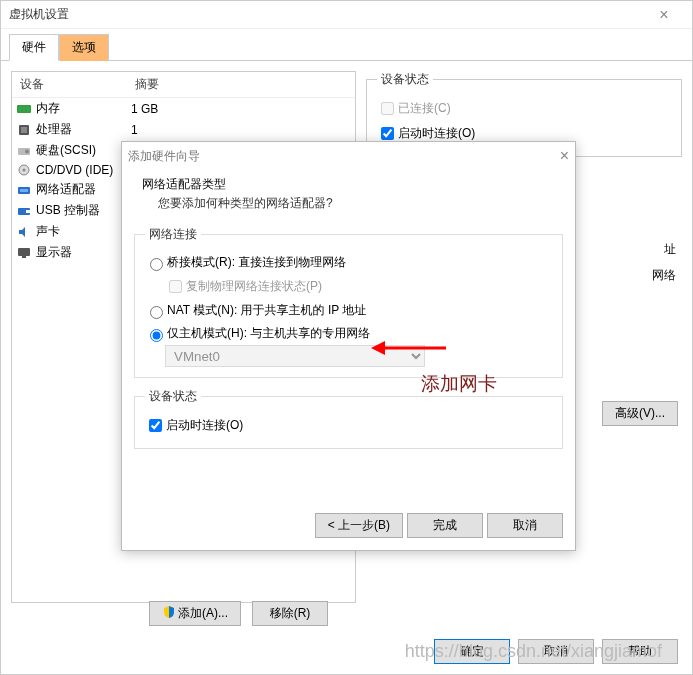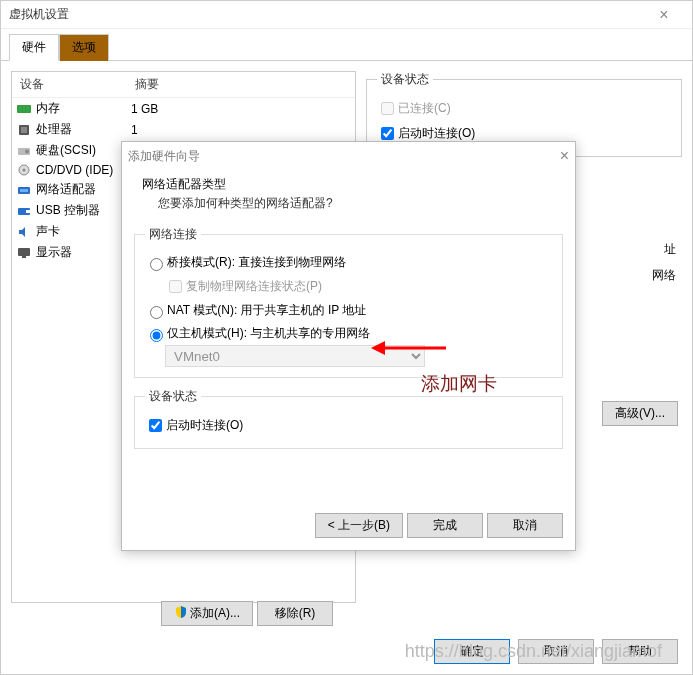--- a/index.html
+++ b/index.html
@@ -42,7 +42,7 @@
     padding: 4px 12px;
     border: 1px solid #ccc;
     border-bottom: none;
-    background: #a16207;
+    background: #fdba74;
     cursor: pointer;
     position: relative;
     top: 1px;

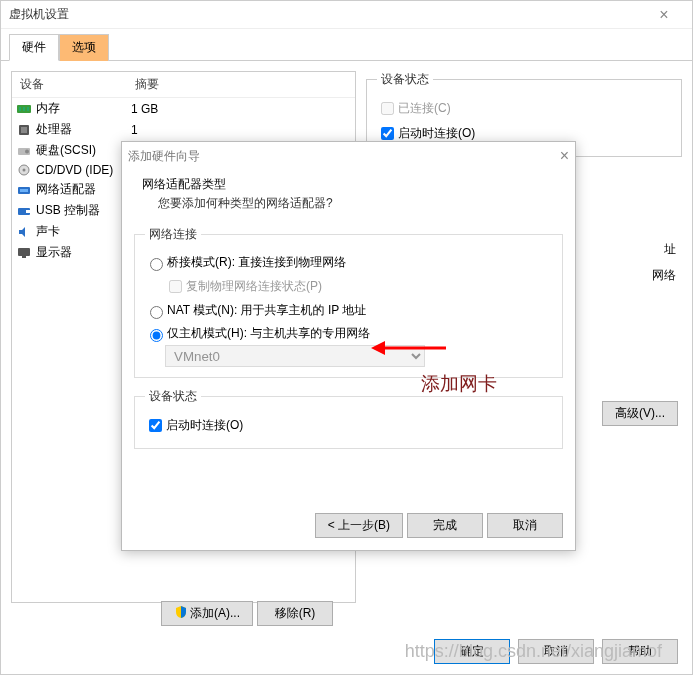--- a/index.html
+++ b/index.html
@@ -117,10 +117,10 @@
   }
   .left-buttons {
     position: absolute;
-    left: 160px;
+    left: 148px;
     bottom: 48px;
     display: flex;
-    gap: 4px;
+    gap: 11px;
     align-items: flex-end;
   }
   .shield {

